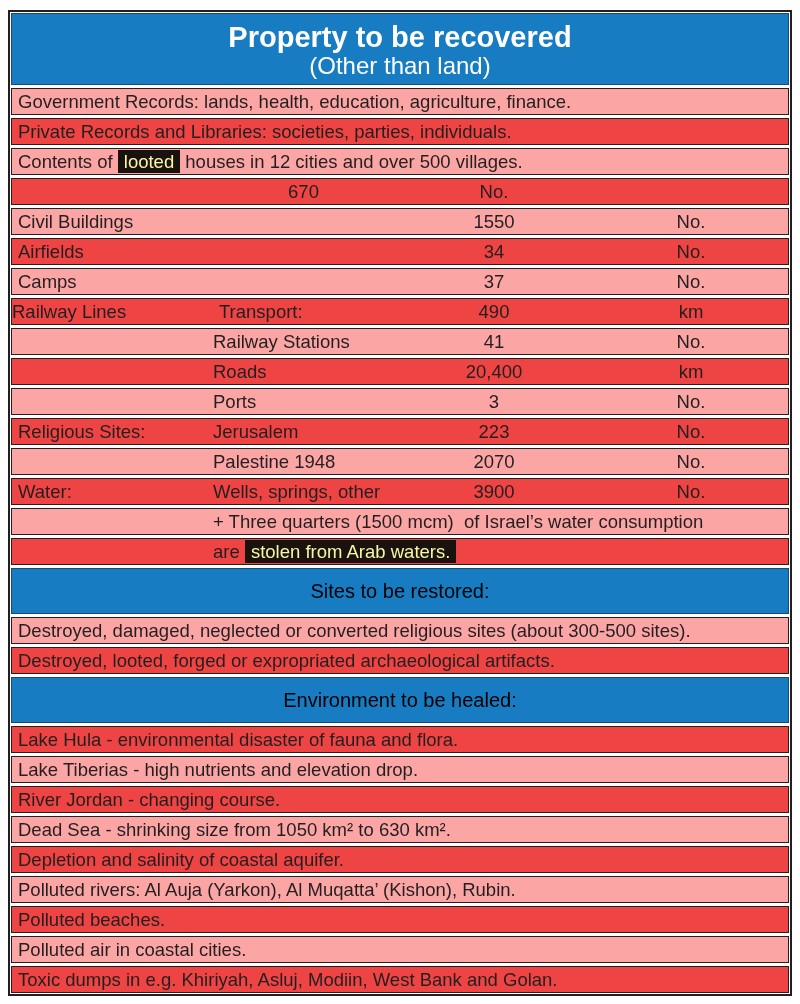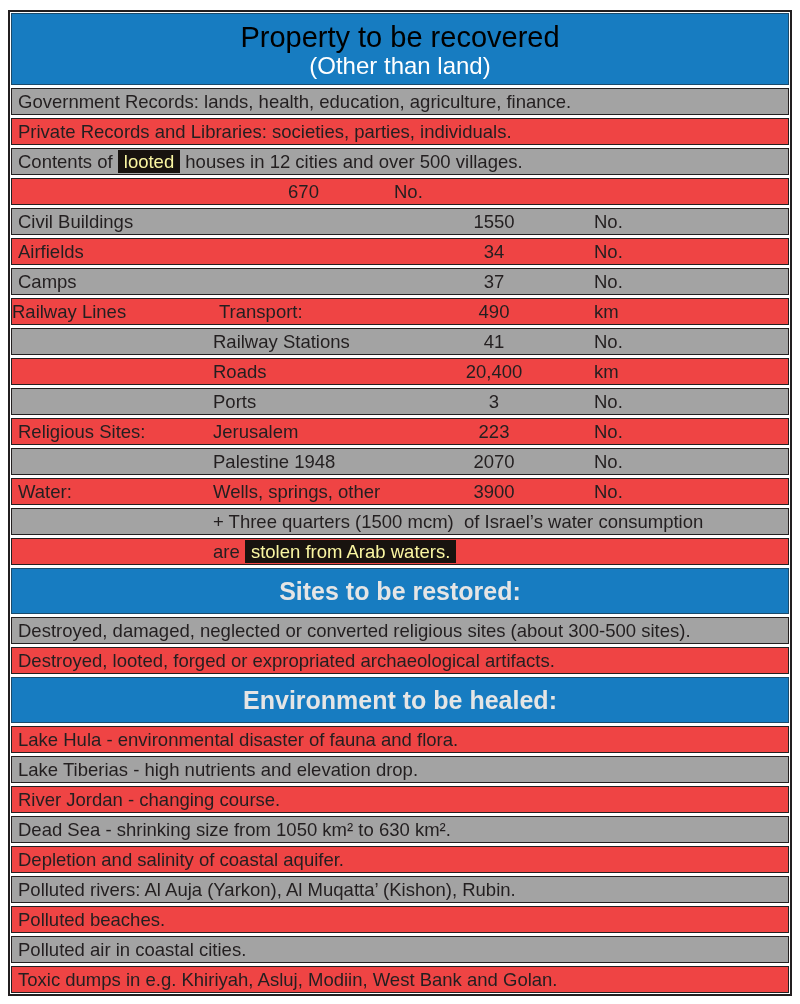--- a/index.html
+++ b/index.html
@@ -47,8 +47,8 @@
   }
   .hdr-title {
     font-size: 29px;
-    font-weight: normal;
-    color: #000000;
+    font-weight: bold;
+    color: #ffffff;
     line-height: 34px;
   }
   .hdr-sub {

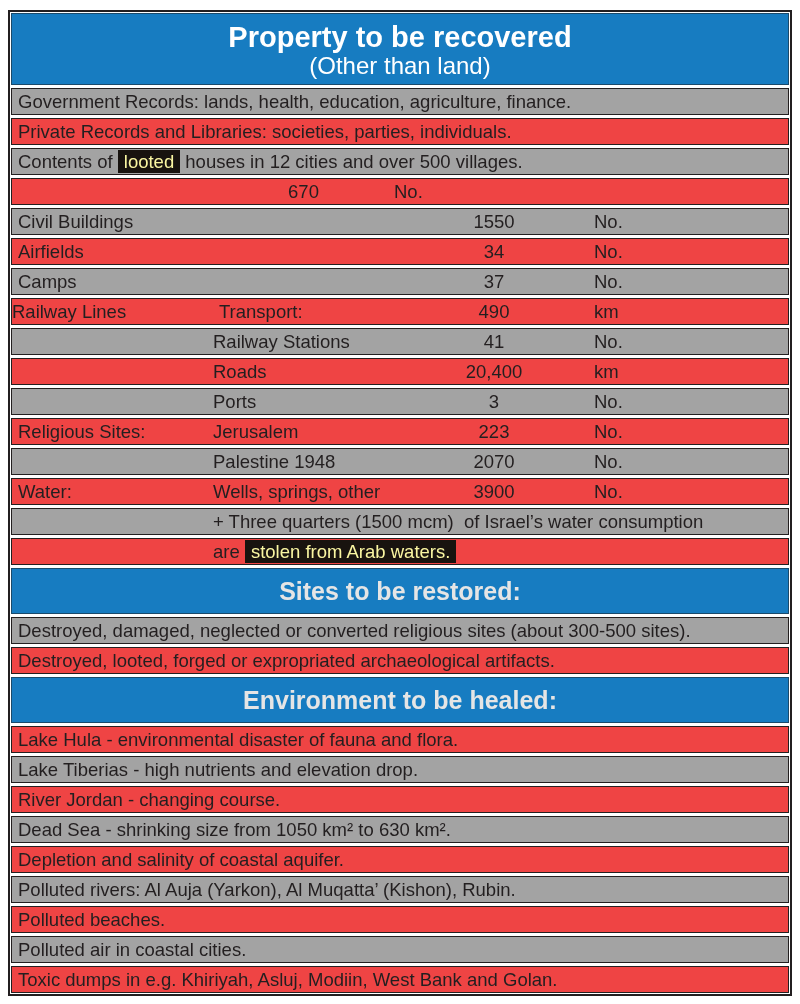--- a/index.html
+++ b/index.html
@@ -71,7 +71,7 @@
     color: #231f20;
     overflow: hidden;
   }
-  .row.gray   { background: #a3a3a3; }
+  .row.gray   { background: #fca5a5; }
   .row.yellow { background: #ef4444; }
   .cell { white-space: nowrap; overflow: visible; }
   .cell.fullc  { grid-column: 1 / -1; padding-left: 6px; }

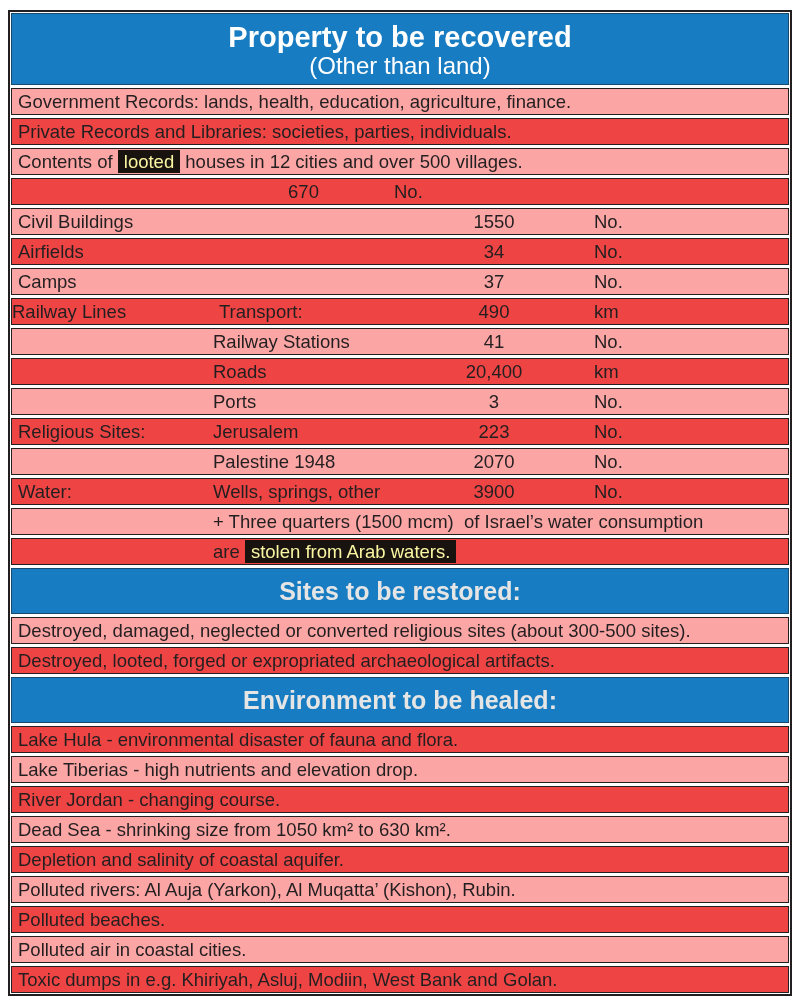--- a/index.html
+++ b/index.html
@@ -79,7 +79,7 @@
   .cell.c1 { padding-left: 6px; }
   .cell.c2 { }
   .cell.c3 { text-align: center; }
-  .cell.c4 { }
+  .cell.c4 { text-align: center; }
   .badge {
     background: #18130f;
     color: #faf6a2;

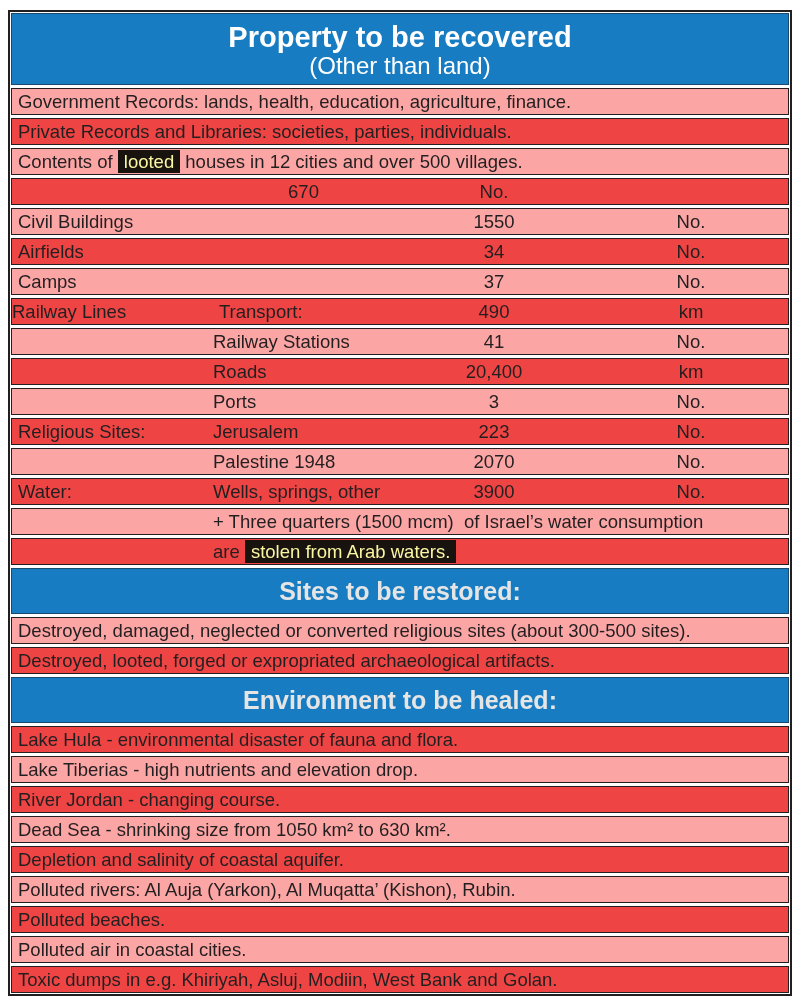--- a/index.html
+++ b/index.html
@@ -57,9 +57,9 @@
     line-height: 24px;
   }
   .hdr-title2 {
-    font-size: 25px;
-    font-weight: bold;
-    color: #e5e5e5;
+    font-size: 20px;
+    font-weight: normal;
+    color: #000000;
   }
   .row {
     border: 1px solid #231f20;

